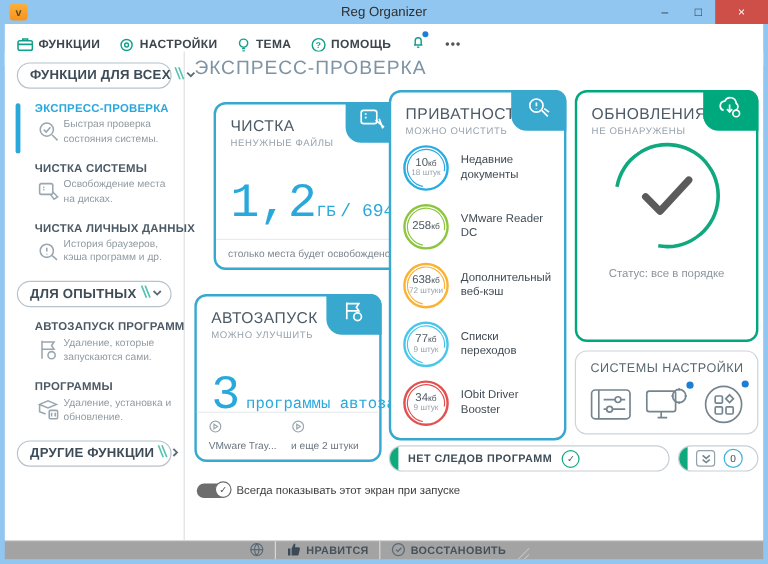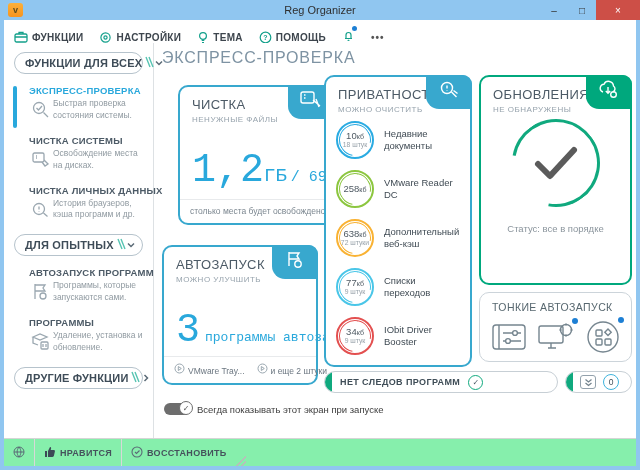--- a/index.html
+++ b/index.html
@@ -50,7 +50,7 @@
   .card-sub{font-size:8px;color:#97a3ad;letter-spacing:.5px;margin-top:3px;}
   .big-row{position:absolute;left:12px;right:10px;top:64px;display:flex;align-items:baseline;color:#29a8dc;white-space:nowrap;font-family:Liberation Mono, monospace;}
   .big-num{font-size:40px;line-height:1;}
-  .big-unit{font-size:19px;}
+  .big-unit{font-size:13px;}
   .big-rest{font-size:15px;margin-left:4px;}
   .big-label{font-size:13px;margin-left:5px;}
   .card-foot{position:absolute;left:0;right:0;bottom:0;border-top:1px solid #e8eaec;

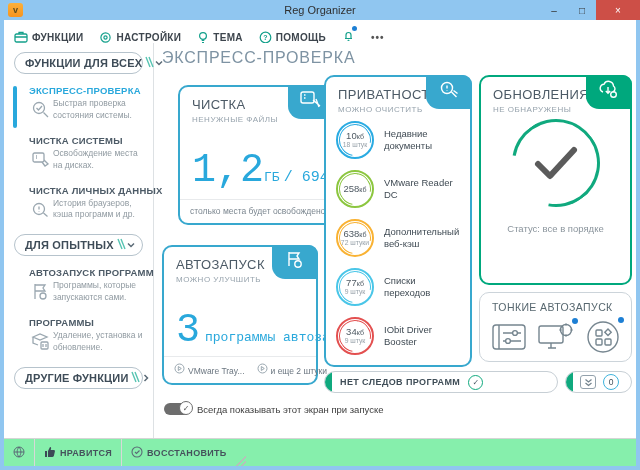--- a/index.html
+++ b/index.html
@@ -246,7 +246,7 @@
                 <circle cx="12" cy="14" r="3"></circle>
             </svg>
             </span>
-          <div class="side-desc">Программы, которые запускаются сами.</div>
+          <div class="side-desc">Удаление, которые запускаются сами.</div>
         </div>
       </div>
 

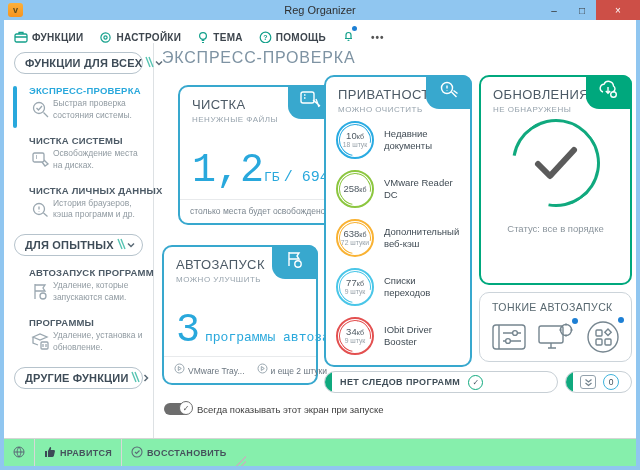--- a/index.html
+++ b/index.html
@@ -422,7 +422,7 @@
       </div>
 
       <div class="card tweaks" style="left:325px;top:249px;width:153px;height:70px;border-width:1px;">
-        <div class="tweaks-title">ТОНКИЕ АВТОЗАПУСК</div>
+        <div class="tweaks-title">СИСТЕМЫ НАСТРОЙКИ</div>
         <div class="tweaks-icons">
           <span class="ticon">
             <svg width="36" height="30" viewBox="0 0 36 30" fill="none" stroke="#75858f" stroke-width="1.4">

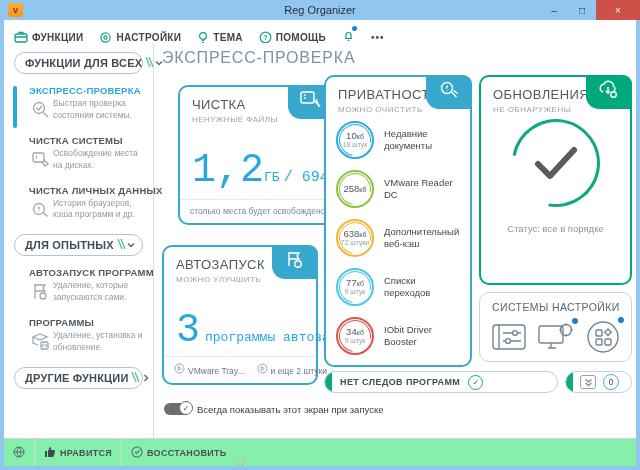--- a/index.html
+++ b/index.html
@@ -56,7 +56,7 @@
   .card-foot{position:absolute;left:0;right:0;bottom:0;border-top:1px solid #e8eaec;
              padding:6px 10px 7px 10px;font-size:8.5px;color:#7c8790;white-space:nowrap;}
   .foot-chips{display:flex;align-items:center;gap:12px;}
-  .chip{display:flex;align-items:flex-end;gap:3px;font-size:8.5px;color:#6b7680;}
+  .chip{display:flex;align-items:flex-start;gap:3px;font-size:8.5px;color:#6b7680;flex-direction:column;}
   
   .privacy-rows{position:absolute;left:10px;right:6px;top:44px;bottom:10px;display:flex;
                 flex-direction:column;justify-content:space-between;}

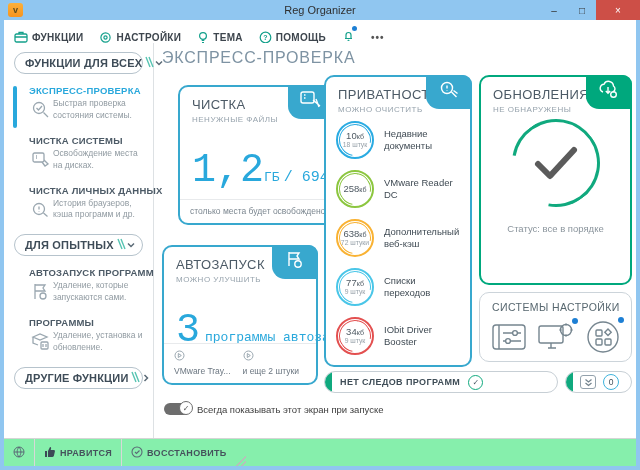--- a/index.html
+++ b/index.html
@@ -100,8 +100,8 @@
         border-radius:50%;display:flex;align-items:center;justify-content:center;font-size:8px;color:#555;}
   .toggle-label{font-size:9.5px;color:#3c3c3c;}
   
-  .statusbar{position:absolute;left:4px;right:4px;bottom:4px;height:28px;background:#86efac;
-             border-top:1px solid #d5d5d5;display:flex;justify-content:flex-start;align-items:stretch;}
+  .statusbar{position:absolute;left:4px;right:4px;bottom:4px;height:16px;background:#a3a3a3;
+             border-top:1px solid #d5d5d5;display:flex;justify-content:center;align-items:stretch;}
   .sb-btn{display:flex;align-items:center;gap:4px;padding:0 9px;border-left:1px solid #d8d8d8;
           font-size:9px;font-weight:bold;color:#45525c;letter-spacing:.3px;}
   .grip{width:10px;align-self:flex-end;height:10px;

